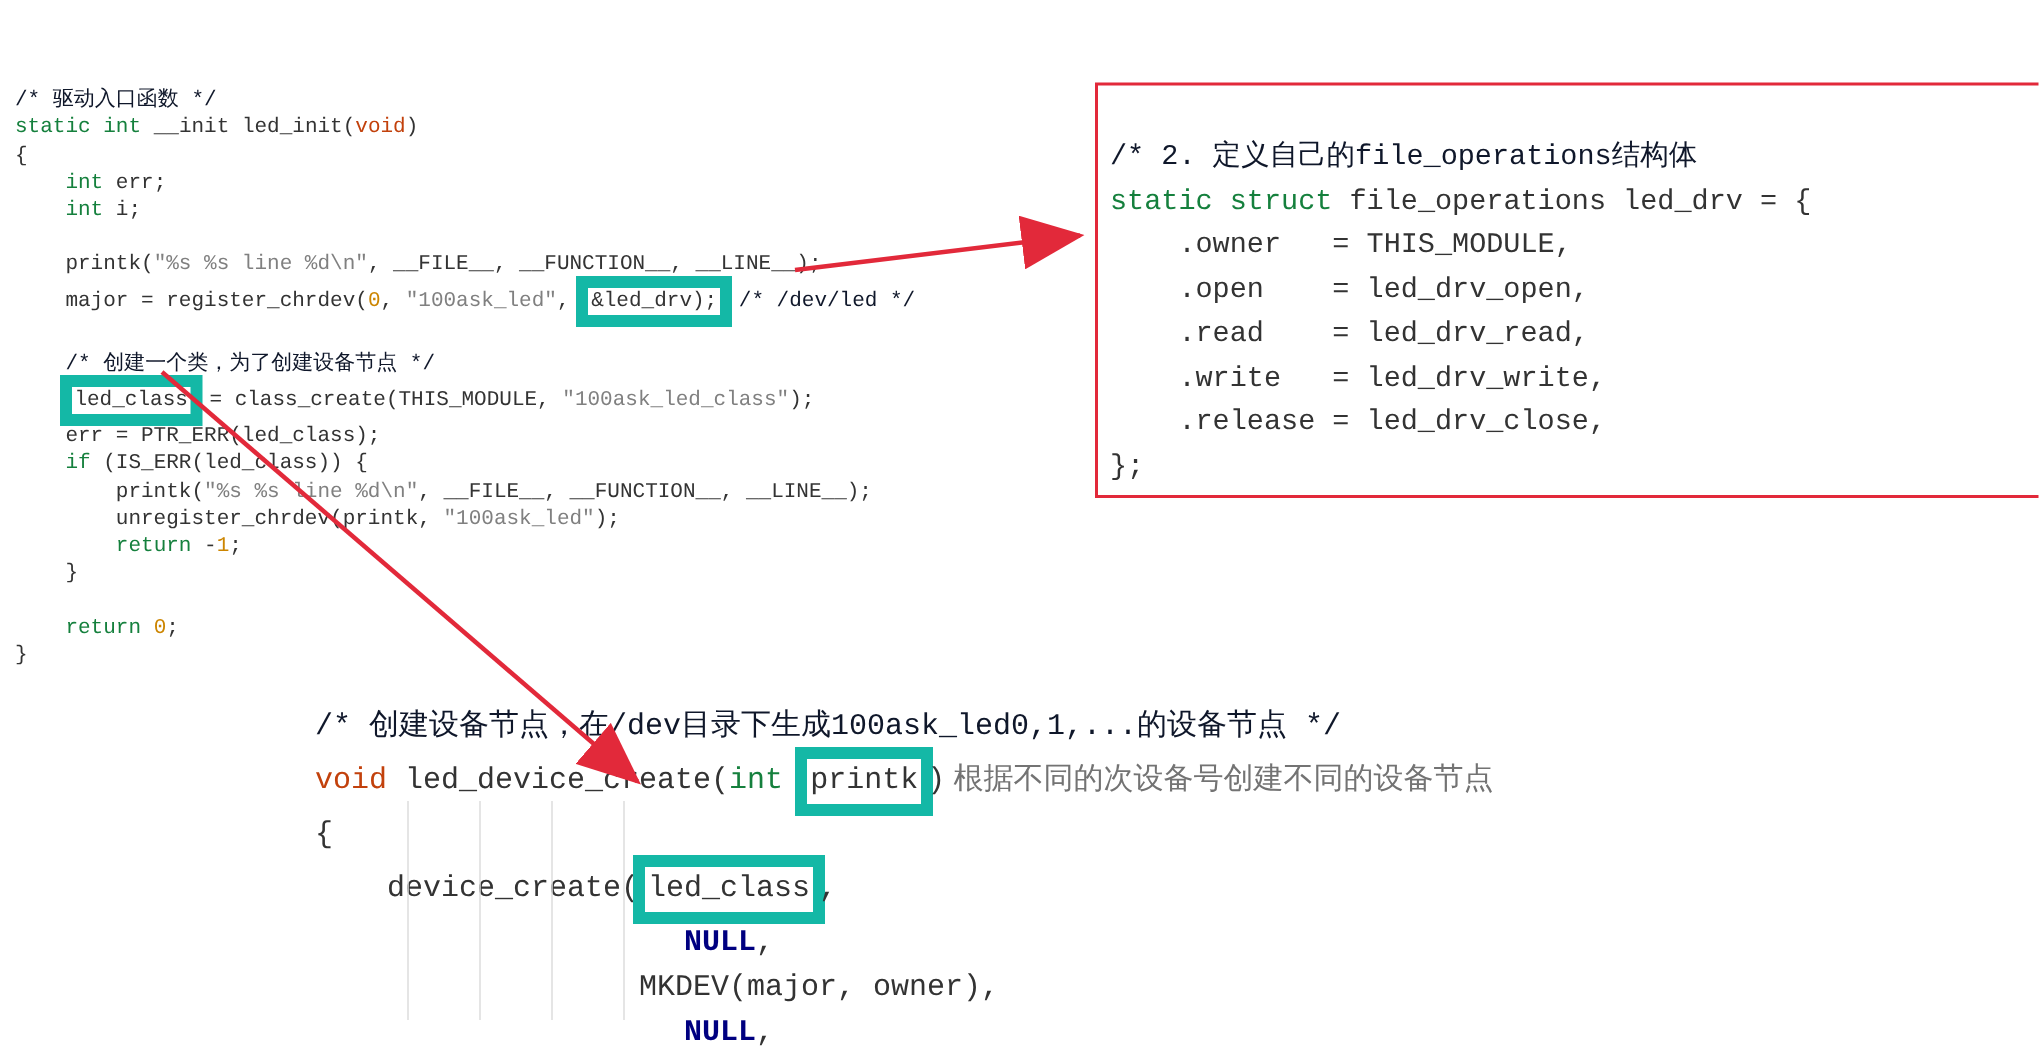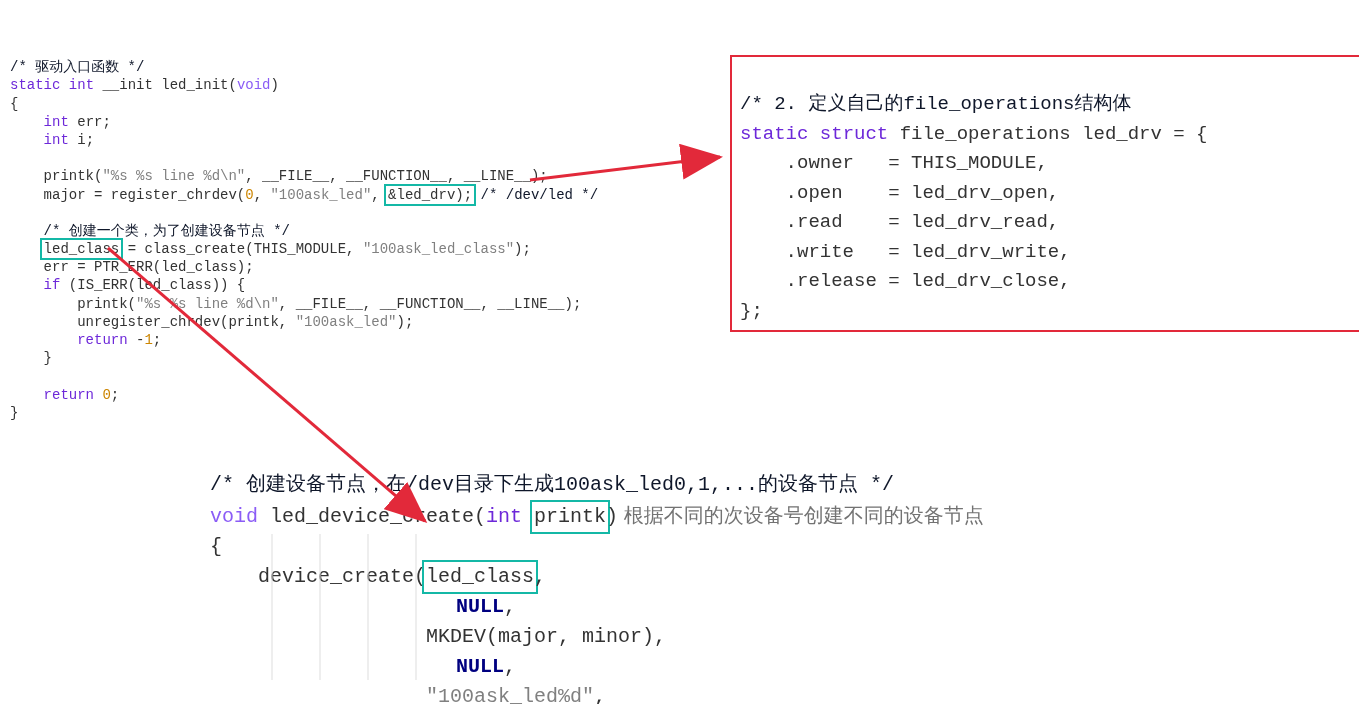--- a/index.html
+++ b/index.html
@@ -44,7 +44,7 @@
     color: #333;
   }
   .kw-green { color: #0f172a; }    
-  .kw-blue  { color: #6d28d9; }    
+  .kw-blue  { color: #15803d; }    
   .kw-purple{ color: #8b5cf6; }    
   .kw-navy  { color: #000080; margin-left: 30px; }    
   .str      { color: #808080; }    

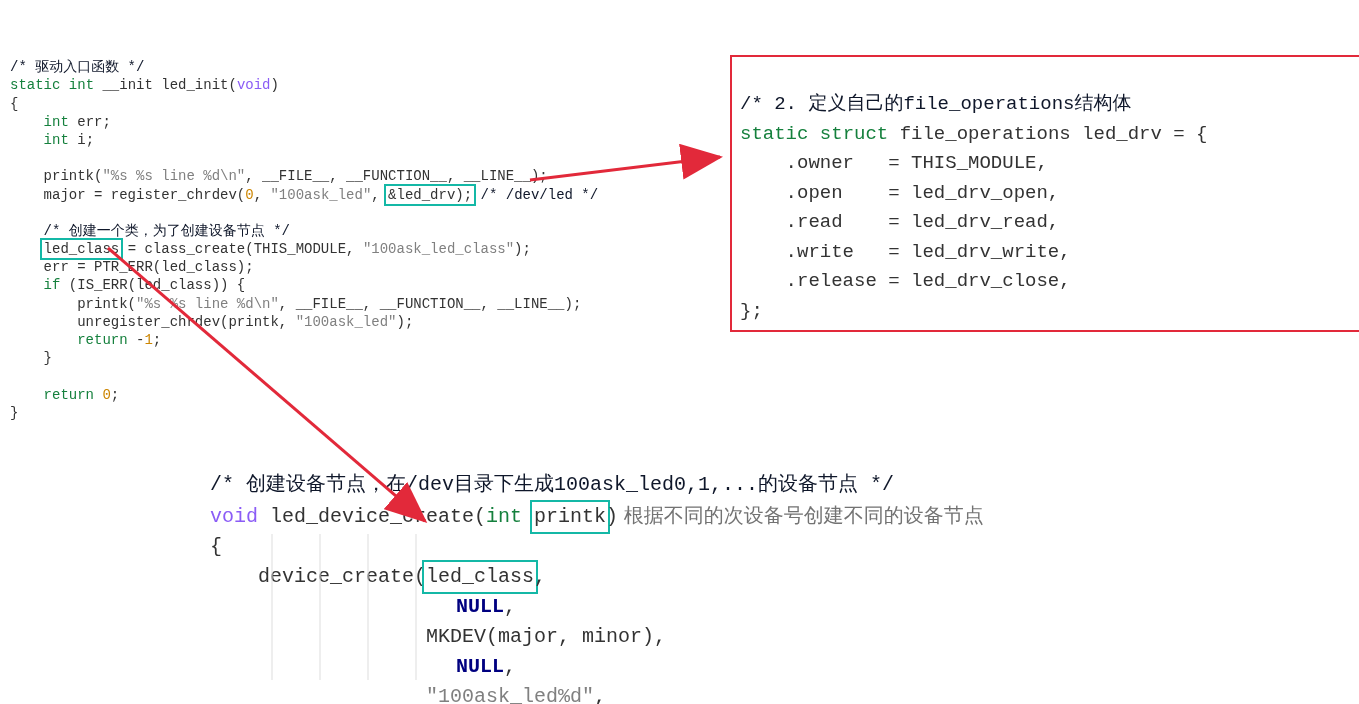--- a/index.html
+++ b/index.html
@@ -45,7 +45,7 @@
   }
   .kw-green { color: #0f172a; }    
   .kw-blue  { color: #15803d; }    
-  .kw-purple{ color: #8b5cf6; }    
+  .kw-purple{ color: #c2410c; }    
   .kw-navy  { color: #000080; margin-left: 30px; }    
   .str      { color: #808080; }    
   .warn     { color: #cc8500; }

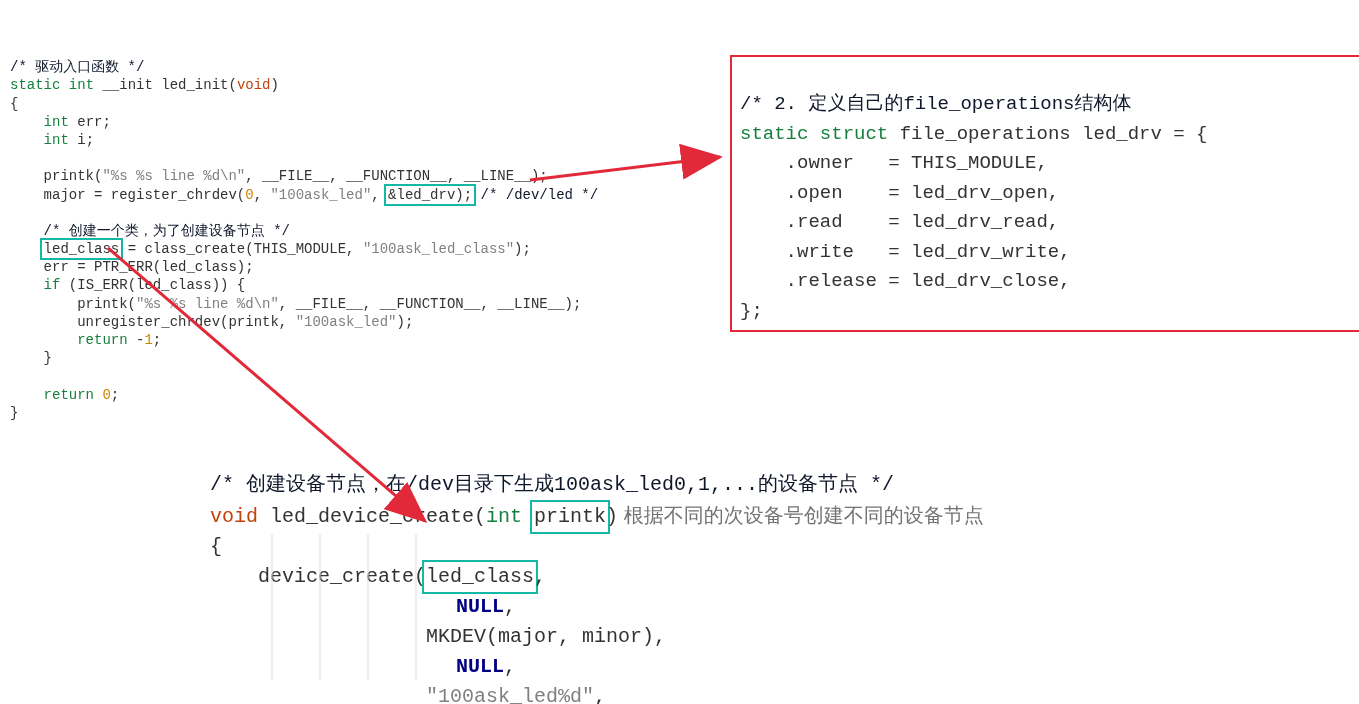--- a/index.html
+++ b/index.html
@@ -51,7 +51,7 @@
   .warn     { color: #cc8500; }
   .note     { color: #737373; font-family: "SimSun", "Microsoft YaHei", sans-serif; }
   .rbox {
-    border: 2px solid #14b8a6;
+    border: 8px solid #14b8a6;
     padding: 0 2px;
     margin: -2px -4px;
     display: inline-block;

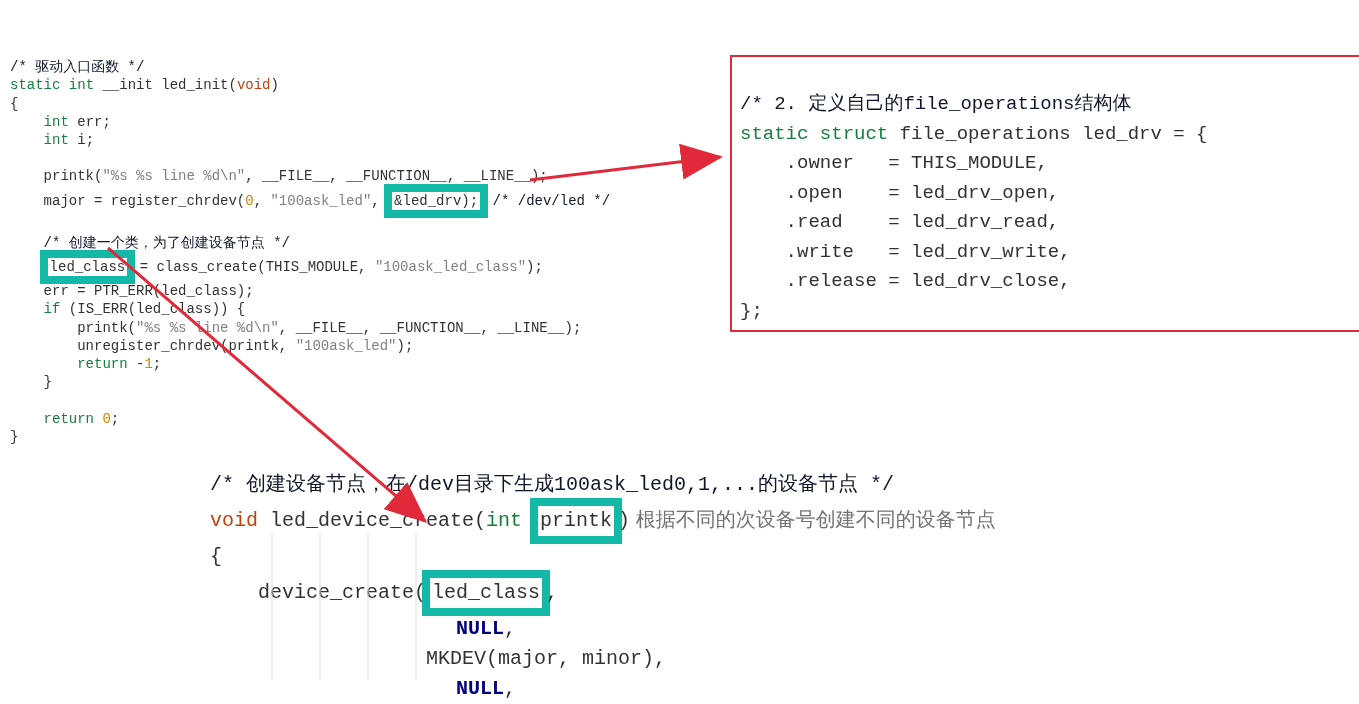--- a/index.html
+++ b/index.html
@@ -107,7 +107,7 @@
 <span>{</span>
 <span>    device_create(</span><span class="rbox">led_class</span><span>,</span>
                   <span class="kw-navy" style="font-weight:bold">NULL</span><span>,</span>
-<span>                  MKDEV(major, minor),</span>
+<span>                  MKDEV(major, owner),</span>
                   <span class="kw-navy" style="font-weight:bold">NULL</span><span>,</span>
                   <span class="str">"100ask_led%d"</span><span>,</span>
 

